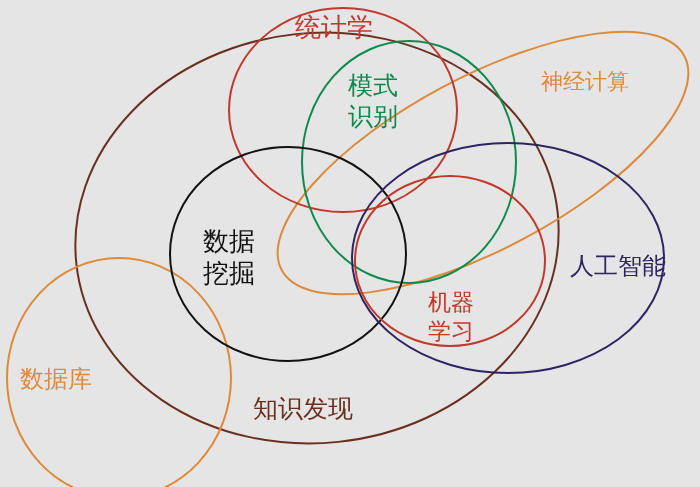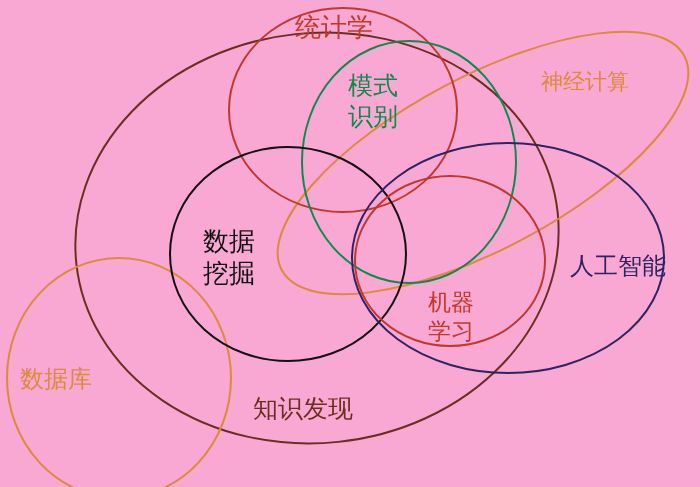--- a/index.html
+++ b/index.html
@@ -15,7 +15,7 @@
     position: relative;
     width: 700px;
     height: 487px;
-    background: #f9a8d4;
+    background: #e5e5e5;
     overflow: hidden;
   }
   #venn-svg {

